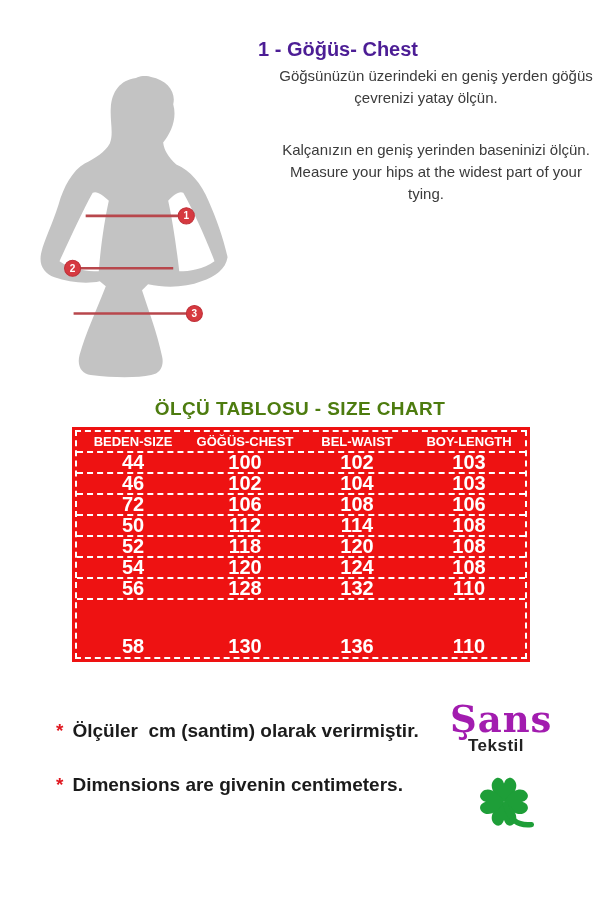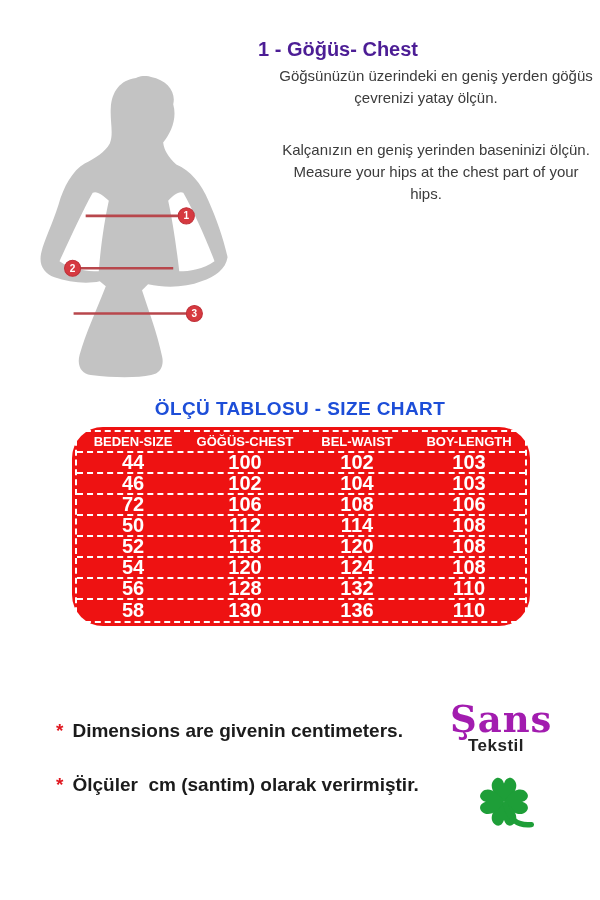--- a/index.html
+++ b/index.html
@@ -128,7 +128,7 @@
     </div>
     <div class="section">
       <p>Kalçanızın en geniş yerinden baseninizi ölçün.</p>
-      <p>Measure your hips at the chest part of your hips.</p>
+      <p>Measure your hips at the widest part of your tying.</p>
     </div>
   </div>
 

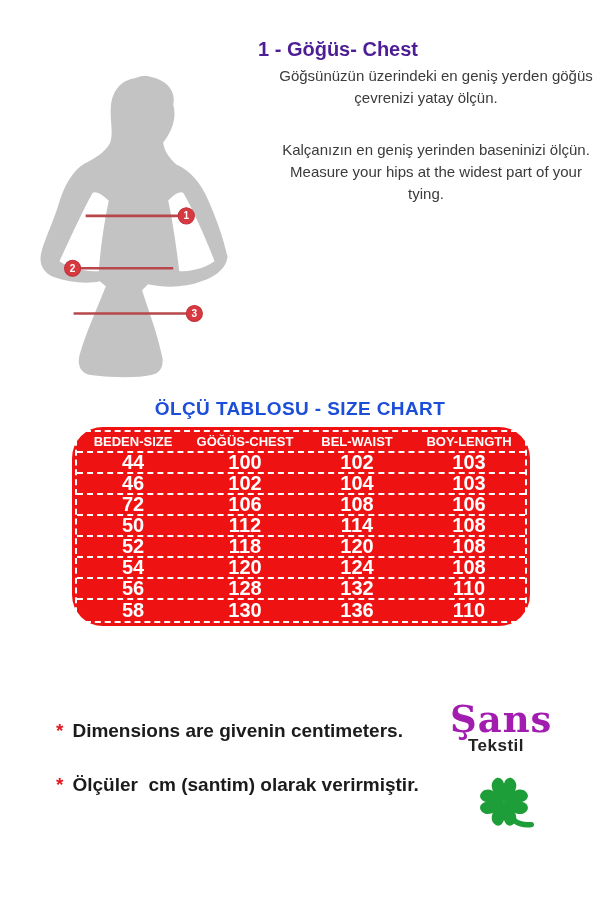--- a/index.html
+++ b/index.html
@@ -28,7 +28,7 @@
   
   .chart-title {
     position:absolute; left:0; top:398px; width:600px; text-align:center;
-    color:#1d4ed8; font-size:19px; font-weight:bold; letter-spacing:0.4px;
+    color:#4d7c0f; font-size:19px; font-weight:bold; letter-spacing:0.4px;
   }
 
   

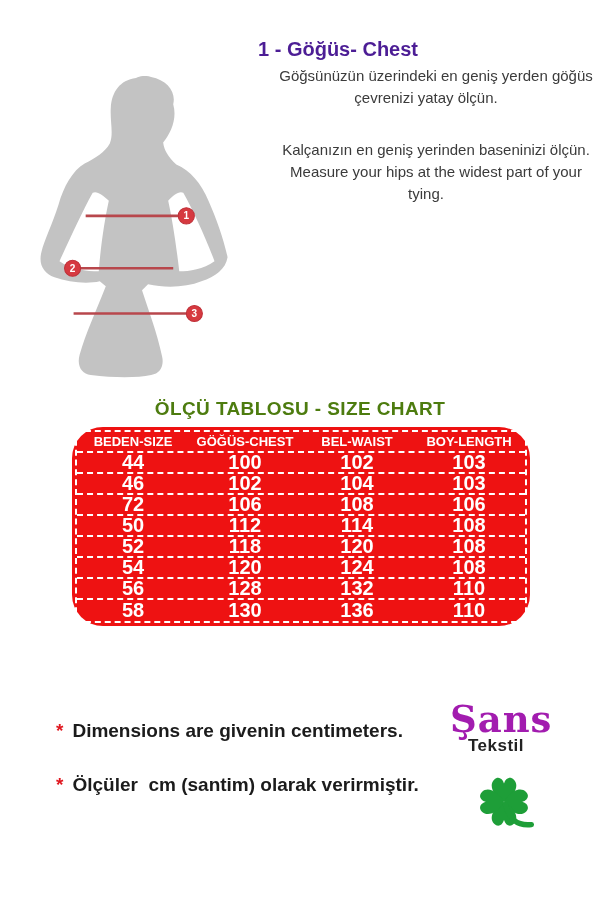--- a/index.html
+++ b/index.html
@@ -34,7 +34,7 @@
   
   .size-table {
     position:absolute; left:72px; top:427px; width:458px;
-    background:#ee1212; padding:3px;border-radius:31px;
+    background:#ee1212; padding:3px;
   }
   .size-table-inner { border:2px dashed #ffffff; }
   .trow {

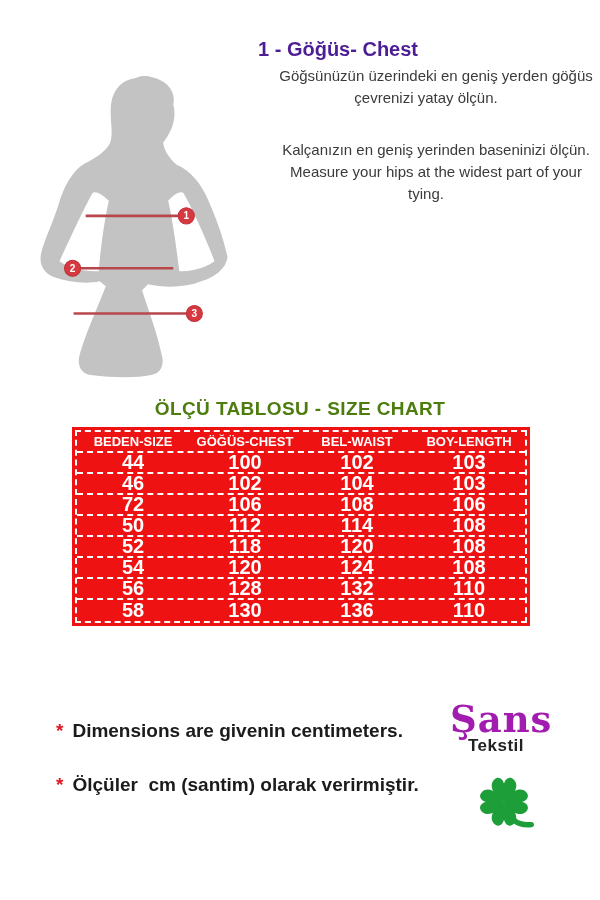--- a/index.html
+++ b/index.html
@@ -41,7 +41,7 @@
     display:flex; align-items:center; height:21px;
     border-bottom:2px dashed #ffffff;
   }
-  .trow:last-child { border-bottom:none; }
+  .trow:last-child { border-bottom:none;margin-top:36px; }
   .trow > div {
     flex:1; text-align:center; color:#ffffff; font-weight:bold; font-size:20px;
   }

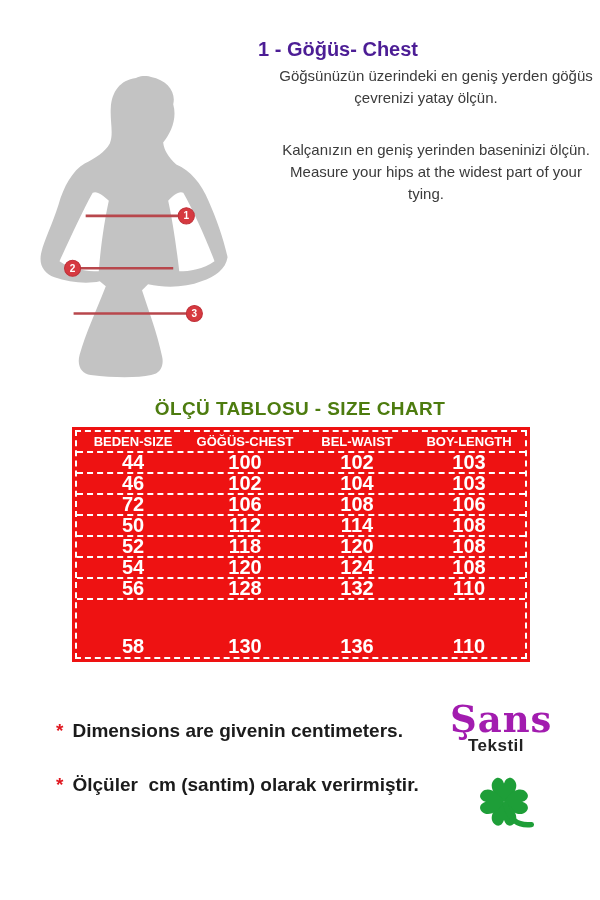--- a/index.html
+++ b/index.html
@@ -194,8 +194,8 @@
   </div>
 
   <div class="notes">
+    <div class="note"><span class="star">*</span><span>Ölçüler  cm (santim) olarak verirmiştir.</span></div>
     <div class="note"><span class="star">*</span><span>Dimensions are givenin centimeters.</span></div>
-    <div class="note"><span class="star">*</span><span>Ölçüler  cm (santim) olarak verirmiştir.</span></div>
   </div>
 
   <div class="logo">

